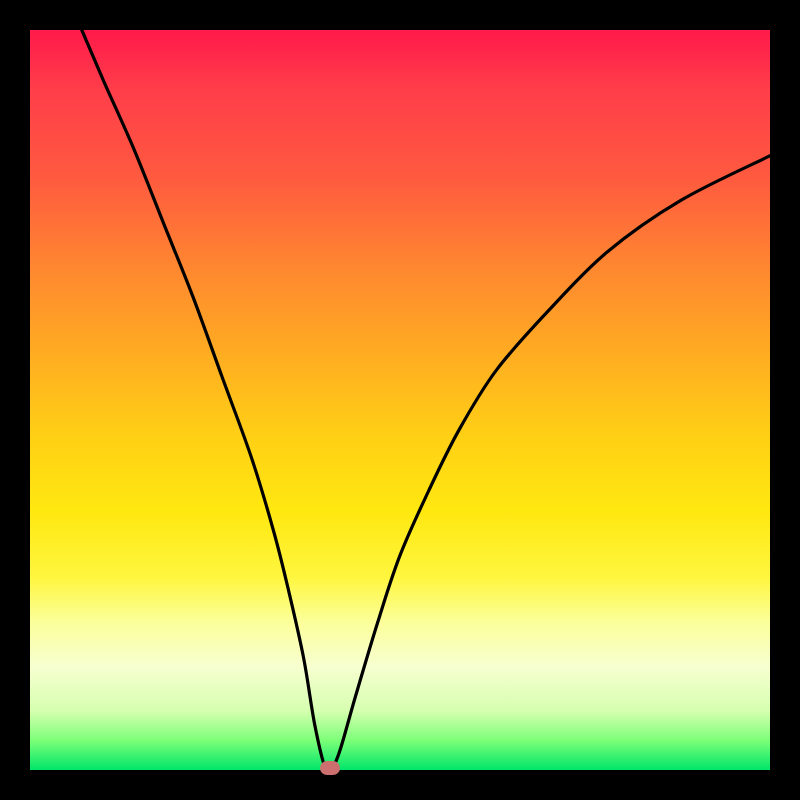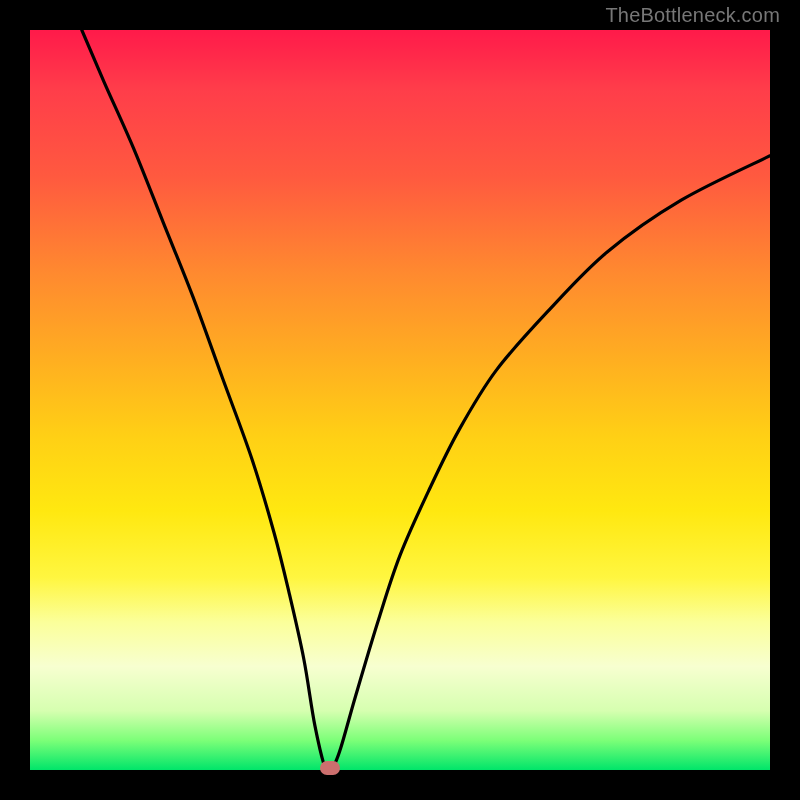--- a/index.html
+++ b/index.html
@@ -72,7 +72,6 @@
 <body>
 
 <div class="frame">
-  <div class="watermark">TheBottleneck.com</div>
 
   <div class="plot-area">
     <svg class="curve" viewBox="0 0 740 740" preserveAspectRatio="none">

